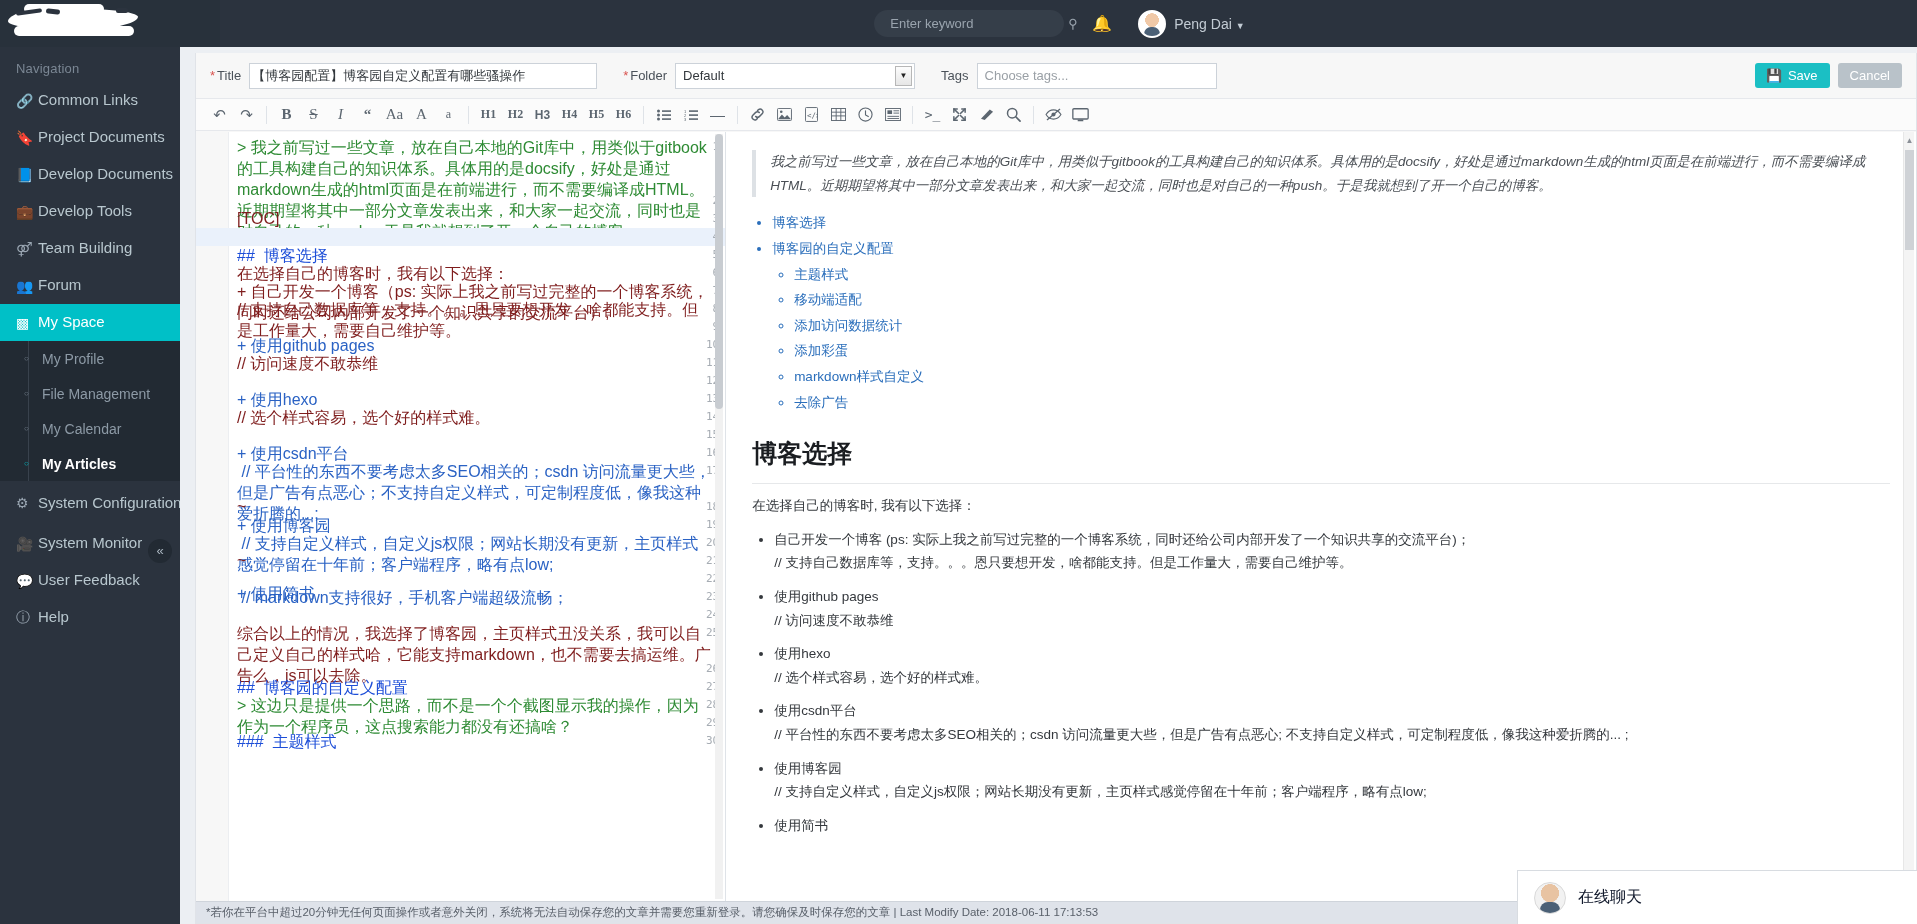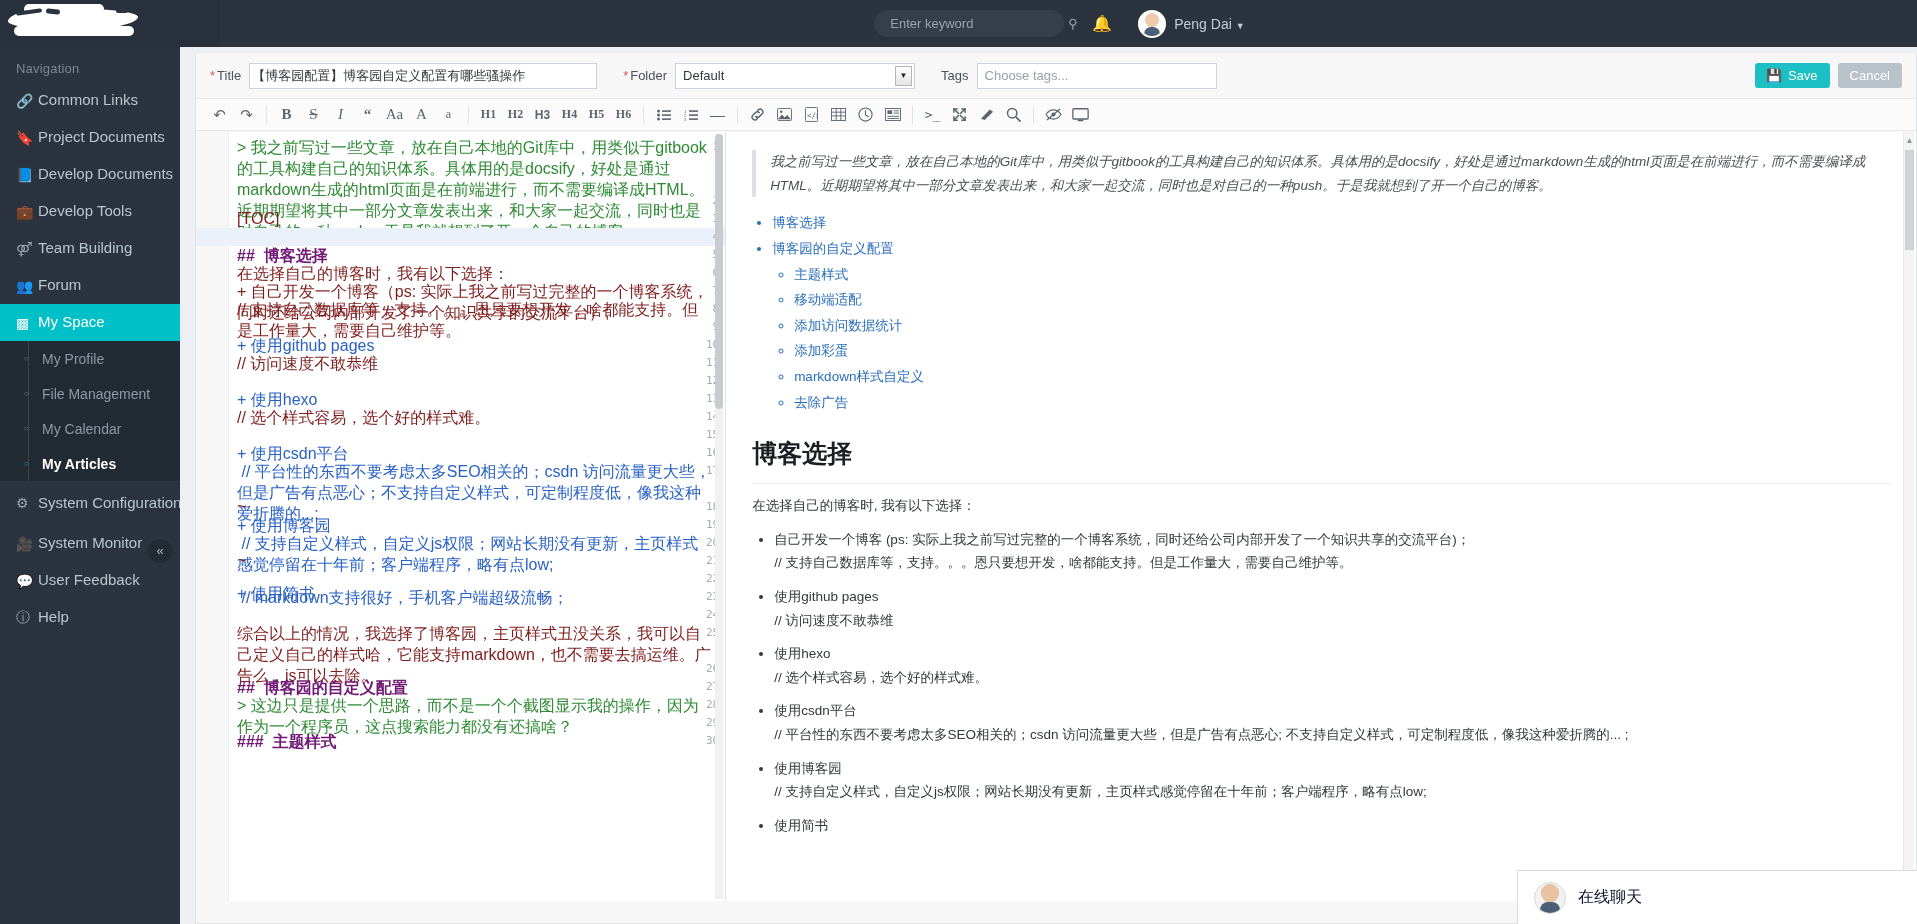--- a/index.html
+++ b/index.html
@@ -161,7 +161,7 @@
   .cl { position: absolute; left: 0; right: 0; white-space: pre-wrap; }
   .c-green { color: #2e8b34; }
   .c-blue  { color: #2a62c4; }
-  .c-navy  { color: #701a75; font-weight: bold; }
+  .c-navy  { color: #1d4ed8; font-weight: normal; }
   .c-dark  { color: #7f1d1d; }
   .hl-row { position:absolute; left:0; right:0; background:#eaf1fb; }
   #ed-scroll {

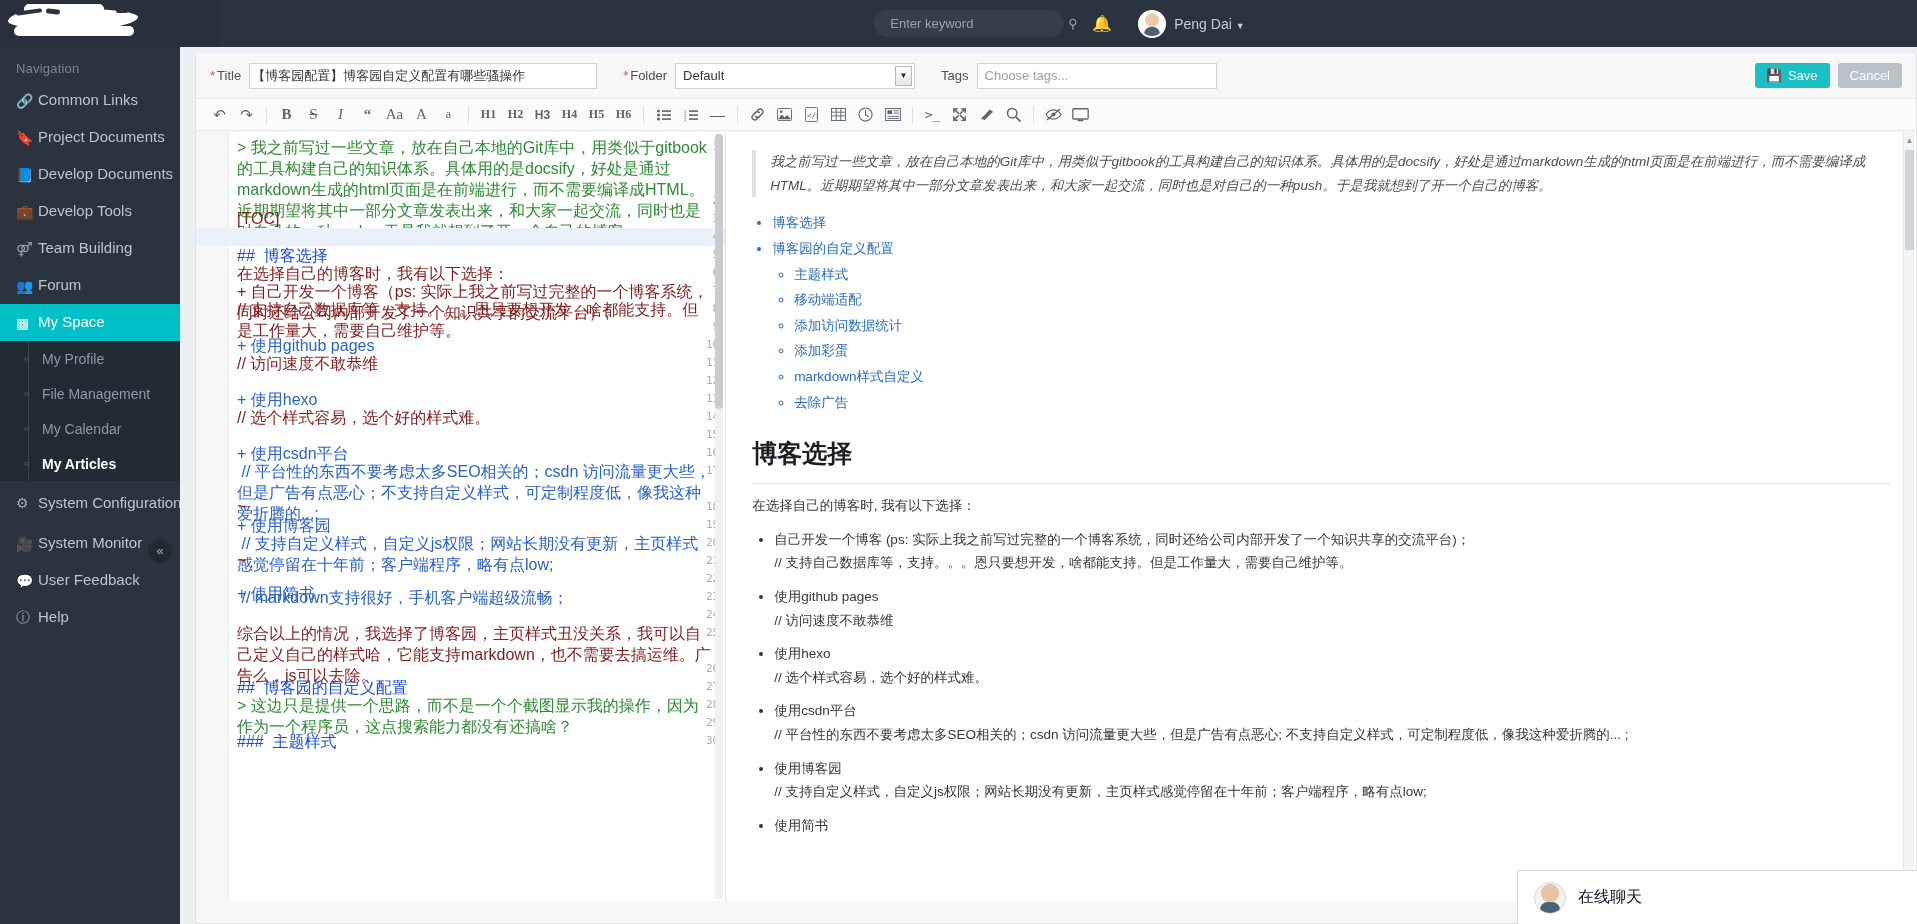--- a/index.html
+++ b/index.html
@@ -564,6 +564,7 @@
       </div>
     </div>
 
+    <div id="statusbar">*若你在平台中超过20分钟无任何页面操作或者意外关闭，系统将无法自动保存您的文章并需要您重新登录。请您确保及时保存您的文章 | Last Modify Date: 2018-06-11 17:13:53</div>
   </div>
 </div>
 

